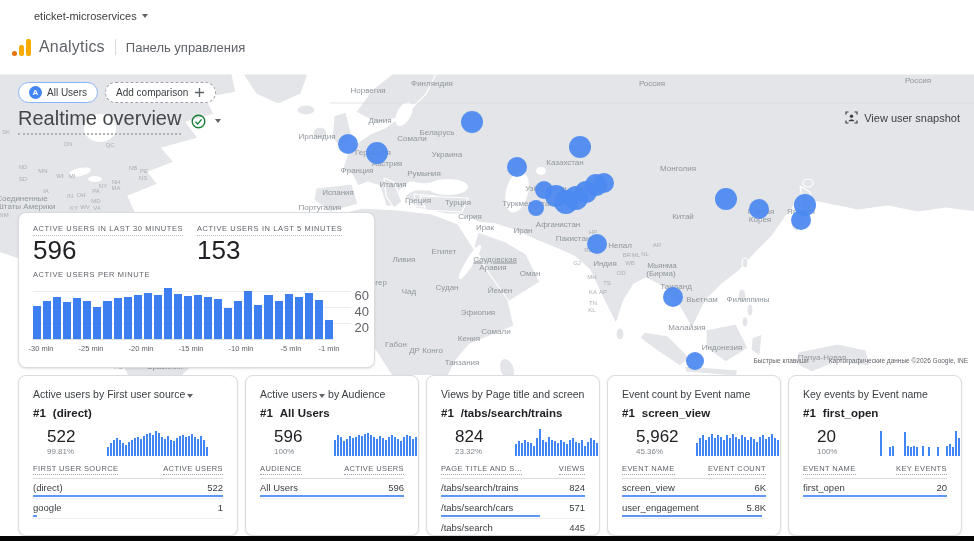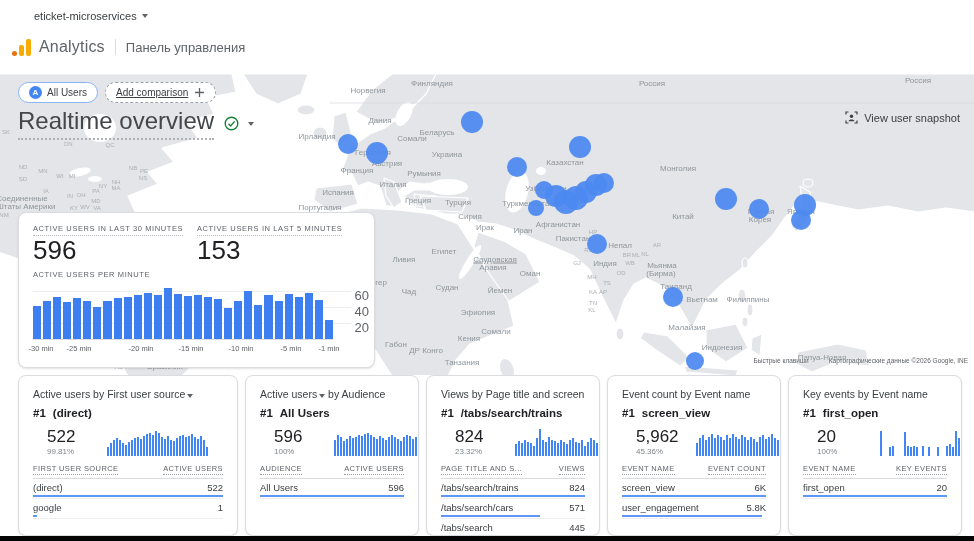--- a/index.html
+++ b/index.html
@@ -34,7 +34,7 @@
   .chip{display:inline-flex;align-items:center;height:21px;border-radius:11px;padding:0 10px;font-size:10px;
         color:#3c4043;background:#fff;cursor:pointer;}
   .chip.users{border:1px solid #8ab4f8;}
-  .chip.add{border:1px dashed #9aa0a6;margin-left:7px;color:#3c4043;text-decoration:underline;}
+  .chip.add{border:1px dashed #9aa0a6;margin-left:7px;color:#3c4043;}
   .avatarA{width:13px;height:13px;border-radius:50%;background:#4285f4;color:#fff;font-size:8px;font-weight:bold;
            display:inline-flex;align-items:center;justify-content:center;margin-right:5px;}
   .rt-title-row{position:absolute;left:18px;top:107px;display:flex;align-items:center;z-index:5;}

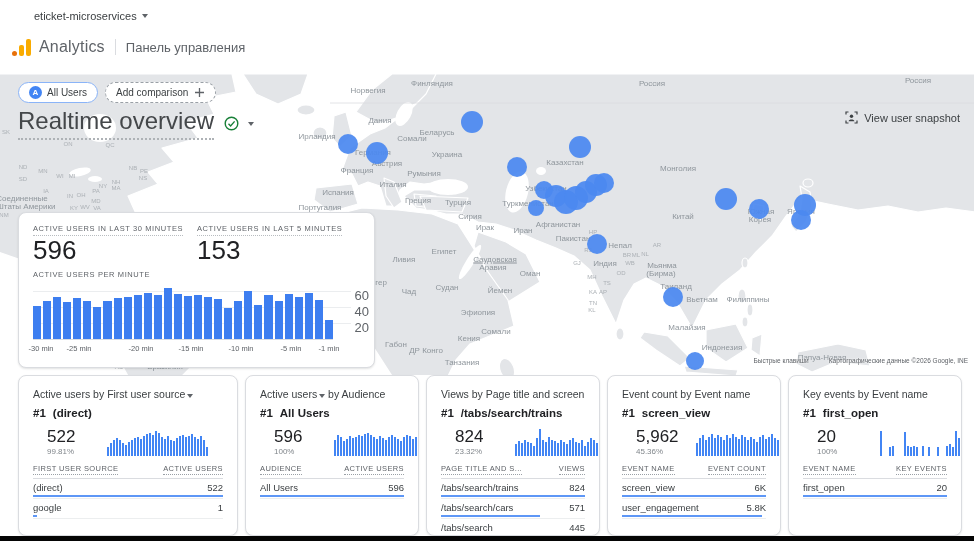--- a/index.html
+++ b/index.html
@@ -38,7 +38,7 @@
   .avatarA{width:13px;height:13px;border-radius:50%;background:#4285f4;color:#fff;font-size:8px;font-weight:bold;
            display:inline-flex;align-items:center;justify-content:center;margin-right:5px;}
   .rt-title-row{position:absolute;left:18px;top:107px;display:flex;align-items:center;z-index:5;}
-  .rt-title{font-size:24px;color:#44474a;border-bottom:2px dotted #aeb2b6;padding-bottom:3px;cursor:pointer;}
+  .rt-title{font-size:20px;color:#44474a;border-bottom:2px dotted #aeb2b6;padding-bottom:3px;cursor:pointer;}
   .rt-check{margin-left:10px;display:inline-flex;}
   .snapshot{position:absolute;right:14px;top:111px;display:flex;align-items:center;gap:6px;font-size:11px;
             color:#3c4043;z-index:5;cursor:pointer;}

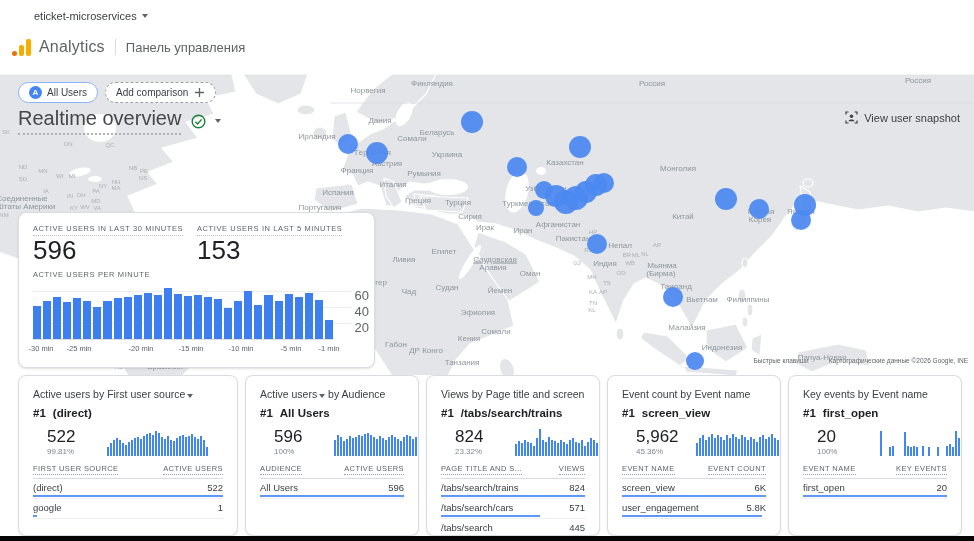--- a/index.html
+++ b/index.html
@@ -359,7 +359,7 @@
     </div>
     <div class="rt-xlabels" id="rt-xlabels">
         <span style="left: 8px;">-30 min</span>
-        <span style="left: 46px;">-25 min</span>
+        <span style="left: 58px;">-25 min</span>
         <span style="left: 108px;">-20 min</span>
         <span style="left: 158px;">-15 min</span>
         <span style="left: 208px;">-10 min</span>

